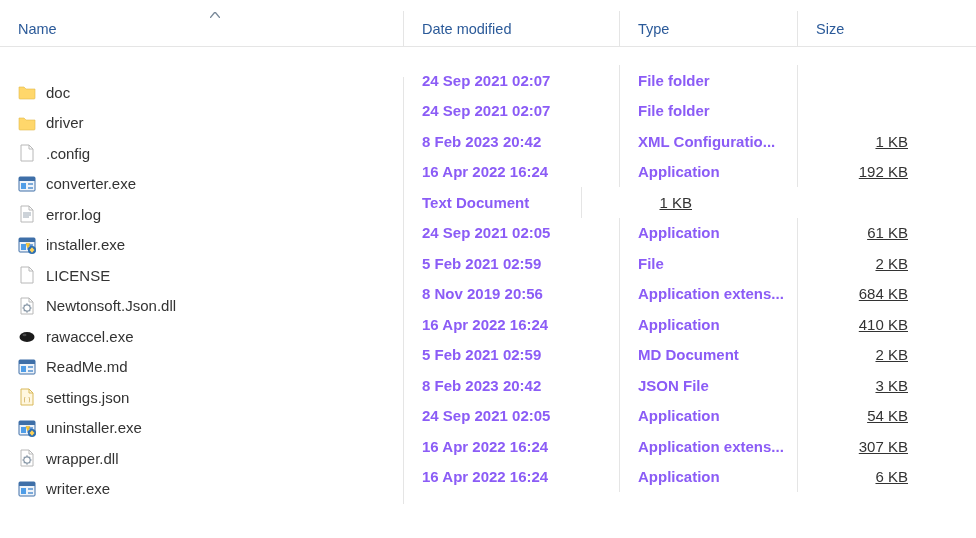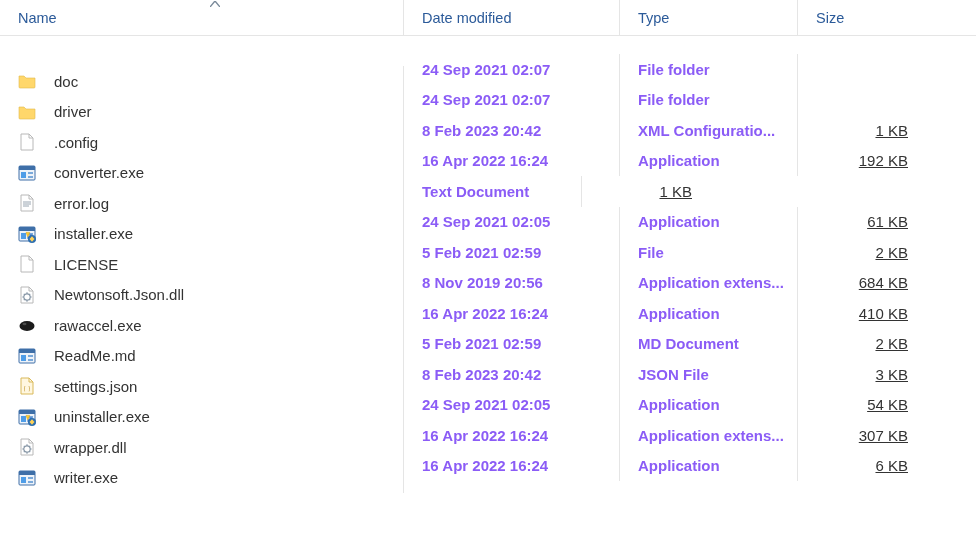--- a/index.html
+++ b/index.html
@@ -21,6 +21,7 @@
     color: #2b5a99;
     font-size: 14.5px;
     user-select: none;
+    margin-top: 11px;
   }
   .col { padding-left: 18px; display:flex; align-items:center; }
   .col-name  { width: 404px; border-right: 1px solid #e5e5e5; height:100%; }

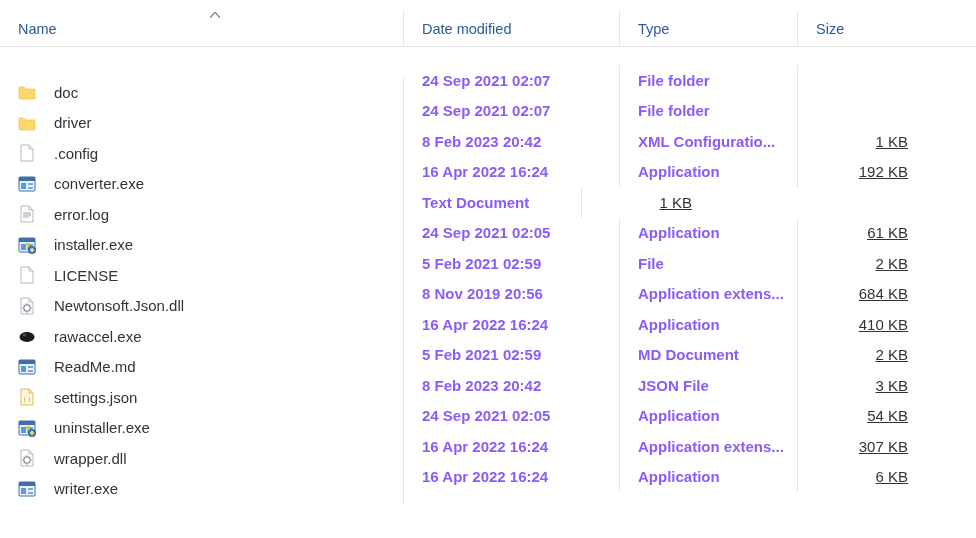--- a/index.html
+++ b/index.html
@@ -45,7 +45,7 @@
     font-size: 15px;
   }
   .row .col { height:100%; }
-  .row .col-name { display:flex; gap: 18px; margin-top: 24px; }
+  .row .col-name { display:flex; gap: 10px; margin-top: 24px; }
   .cell-size {
     width: 140px;
     padding-right: 30px;

